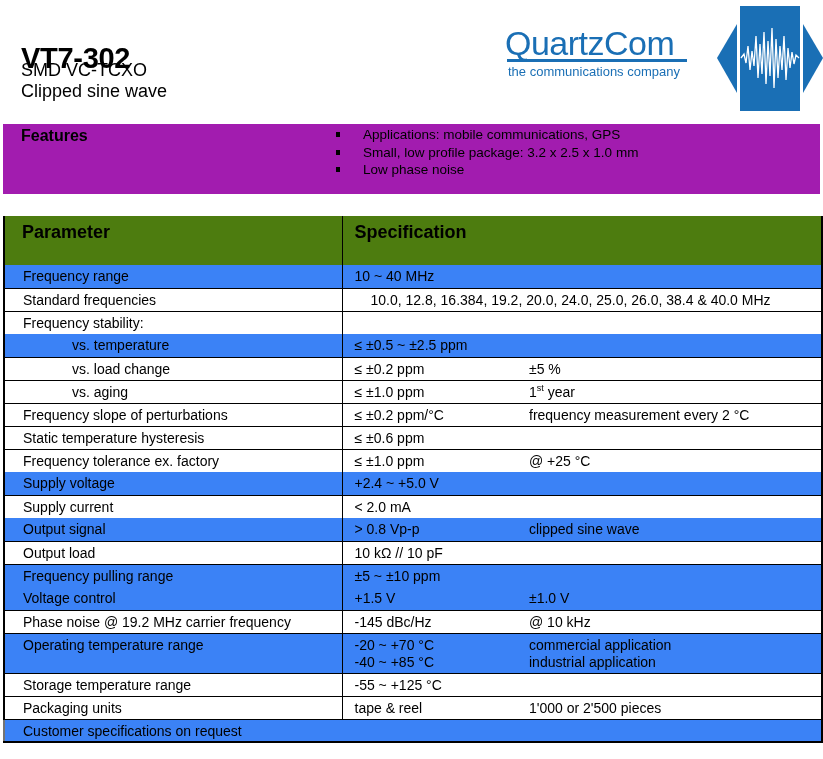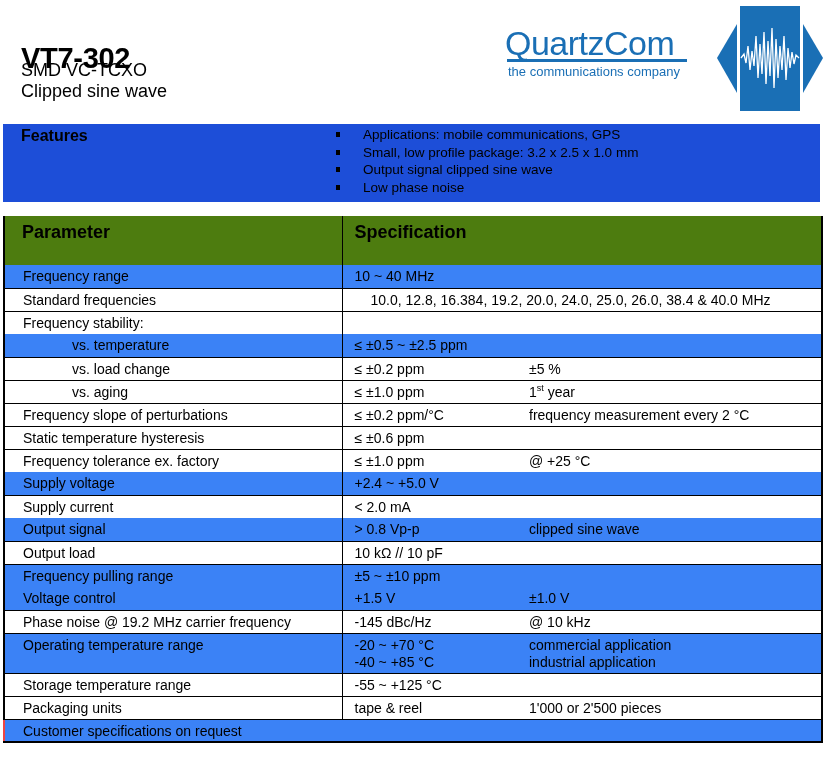--- a/index.html
+++ b/index.html
@@ -15,7 +15,7 @@
   .logo-tag { position: absolute; left: 3px; top: 58px; font-size: 13px; color: #1a6fb5; }
   .logo-mark { position: absolute; left: 212px; top: 0; width: 106px; height: 105px; }
 
-  .features { position: absolute; left: 3px; top: 124px; width: 817px; height: 78px; background: #1d4ed8; }
+  .features { position: absolute; left: 3px; top: 124px; width: 817px; height: 70px; background: #a21caf; }
   .features-label { position: absolute; left: 18px; top: 3px; font-size: 16px; font-weight: bold; }
   .features-list { position: absolute; left: 330px; top: 2px; margin: 0; padding: 0; list-style: none; }
   .features-list li { font-size: 13.5px; line-height: 17.5px; position: relative; padding-left: 30px; }

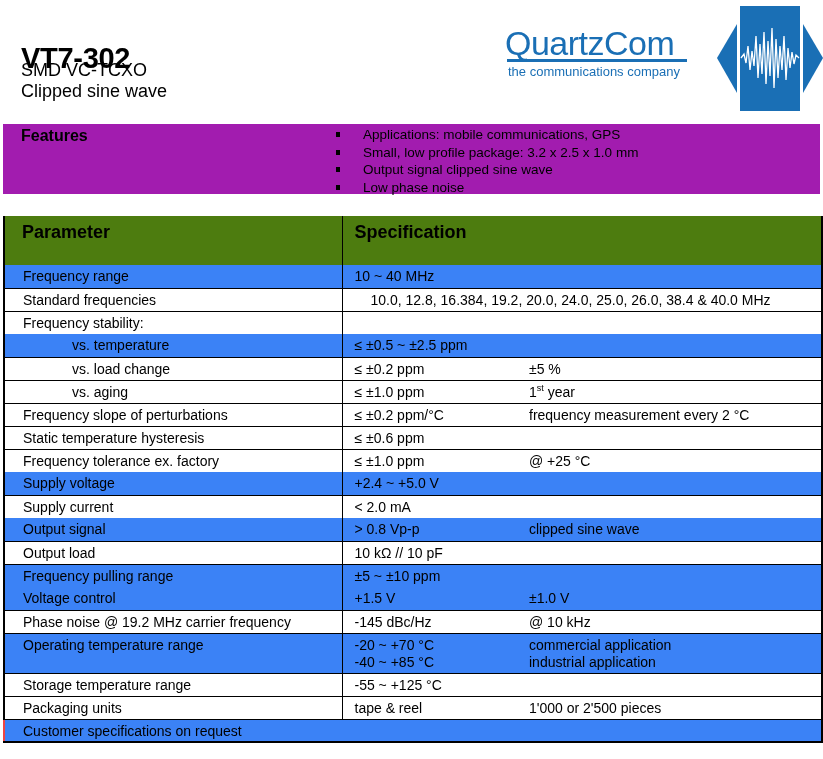--- a/index.html
+++ b/index.html
@@ -66,7 +66,6 @@
   <ul class="features-list">
     <li><span class="bullet"></span><span>Applications: mobile communications, GPS</span></li>
     <li><span class="bullet"></span><span>Small, low profile package: 3.2 x 2.5 x 1.0 mm</span></li>
-    <li><span class="bullet"></span><span>Output signal clipped sine wave</span></li>
     <li><span class="bullet"></span><span>Low phase noise</span></li>
   </ul>
 </div>

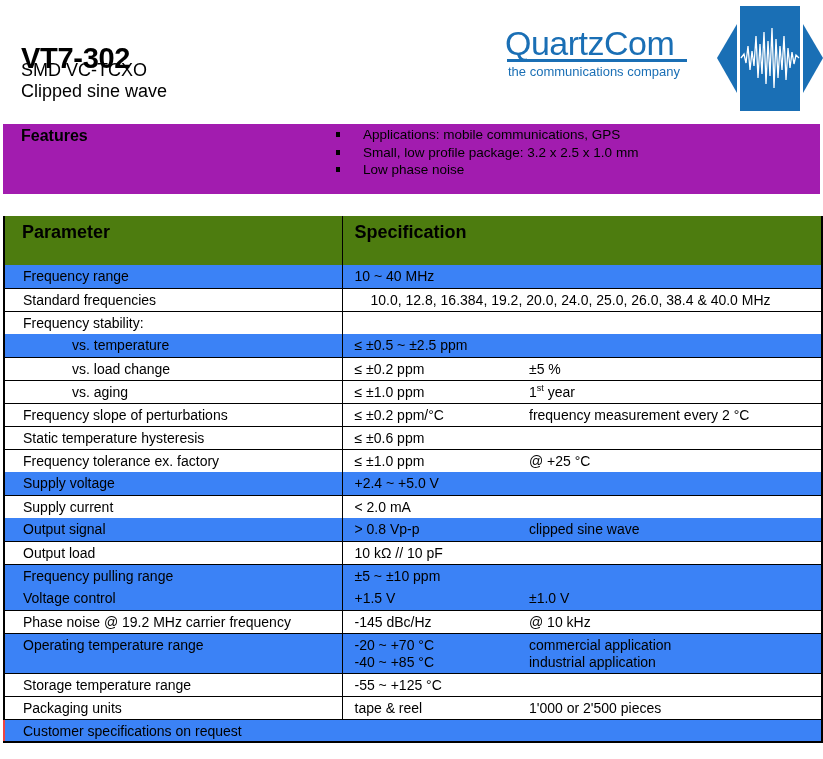--- a/index.html
+++ b/index.html
@@ -37,7 +37,7 @@
   td.indent { padding-left: 67px !important; }
   tr.tall td { height: 40px; }
   tr.last td { border-bottom: 2px solid #000; }
-  td.full { border-left: 2px solid #ef4444; border-right: 2px solid #000; padding-left: 18px !important; }
+  td.full { border-left: 2px solid #737373; border-right: 2px solid #000; padding-left: 18px !important; }
   sup { font-size: 9px; line-height: 0; }
 </style>
 </head>

